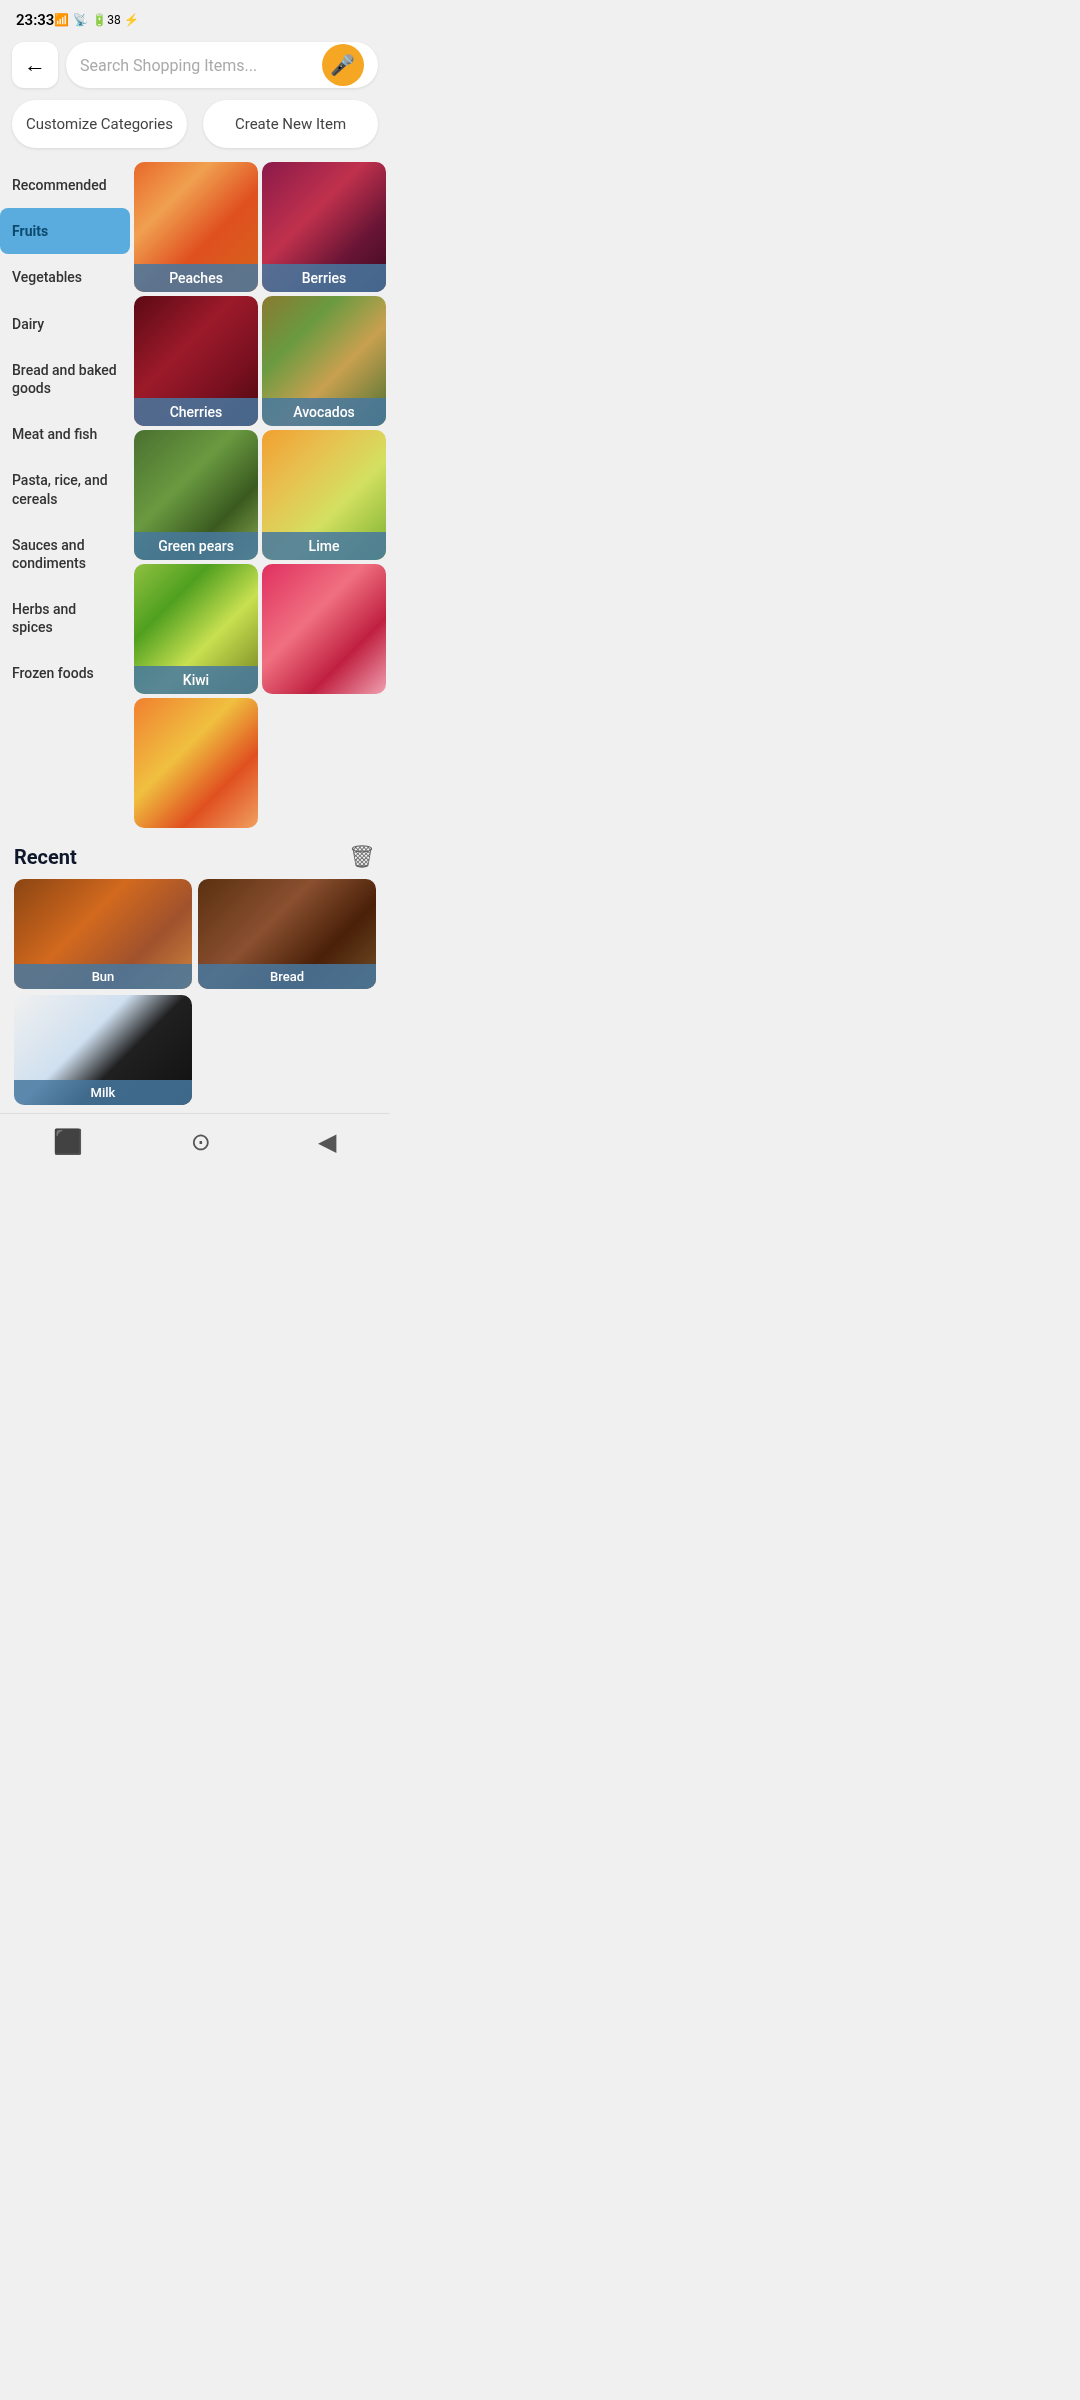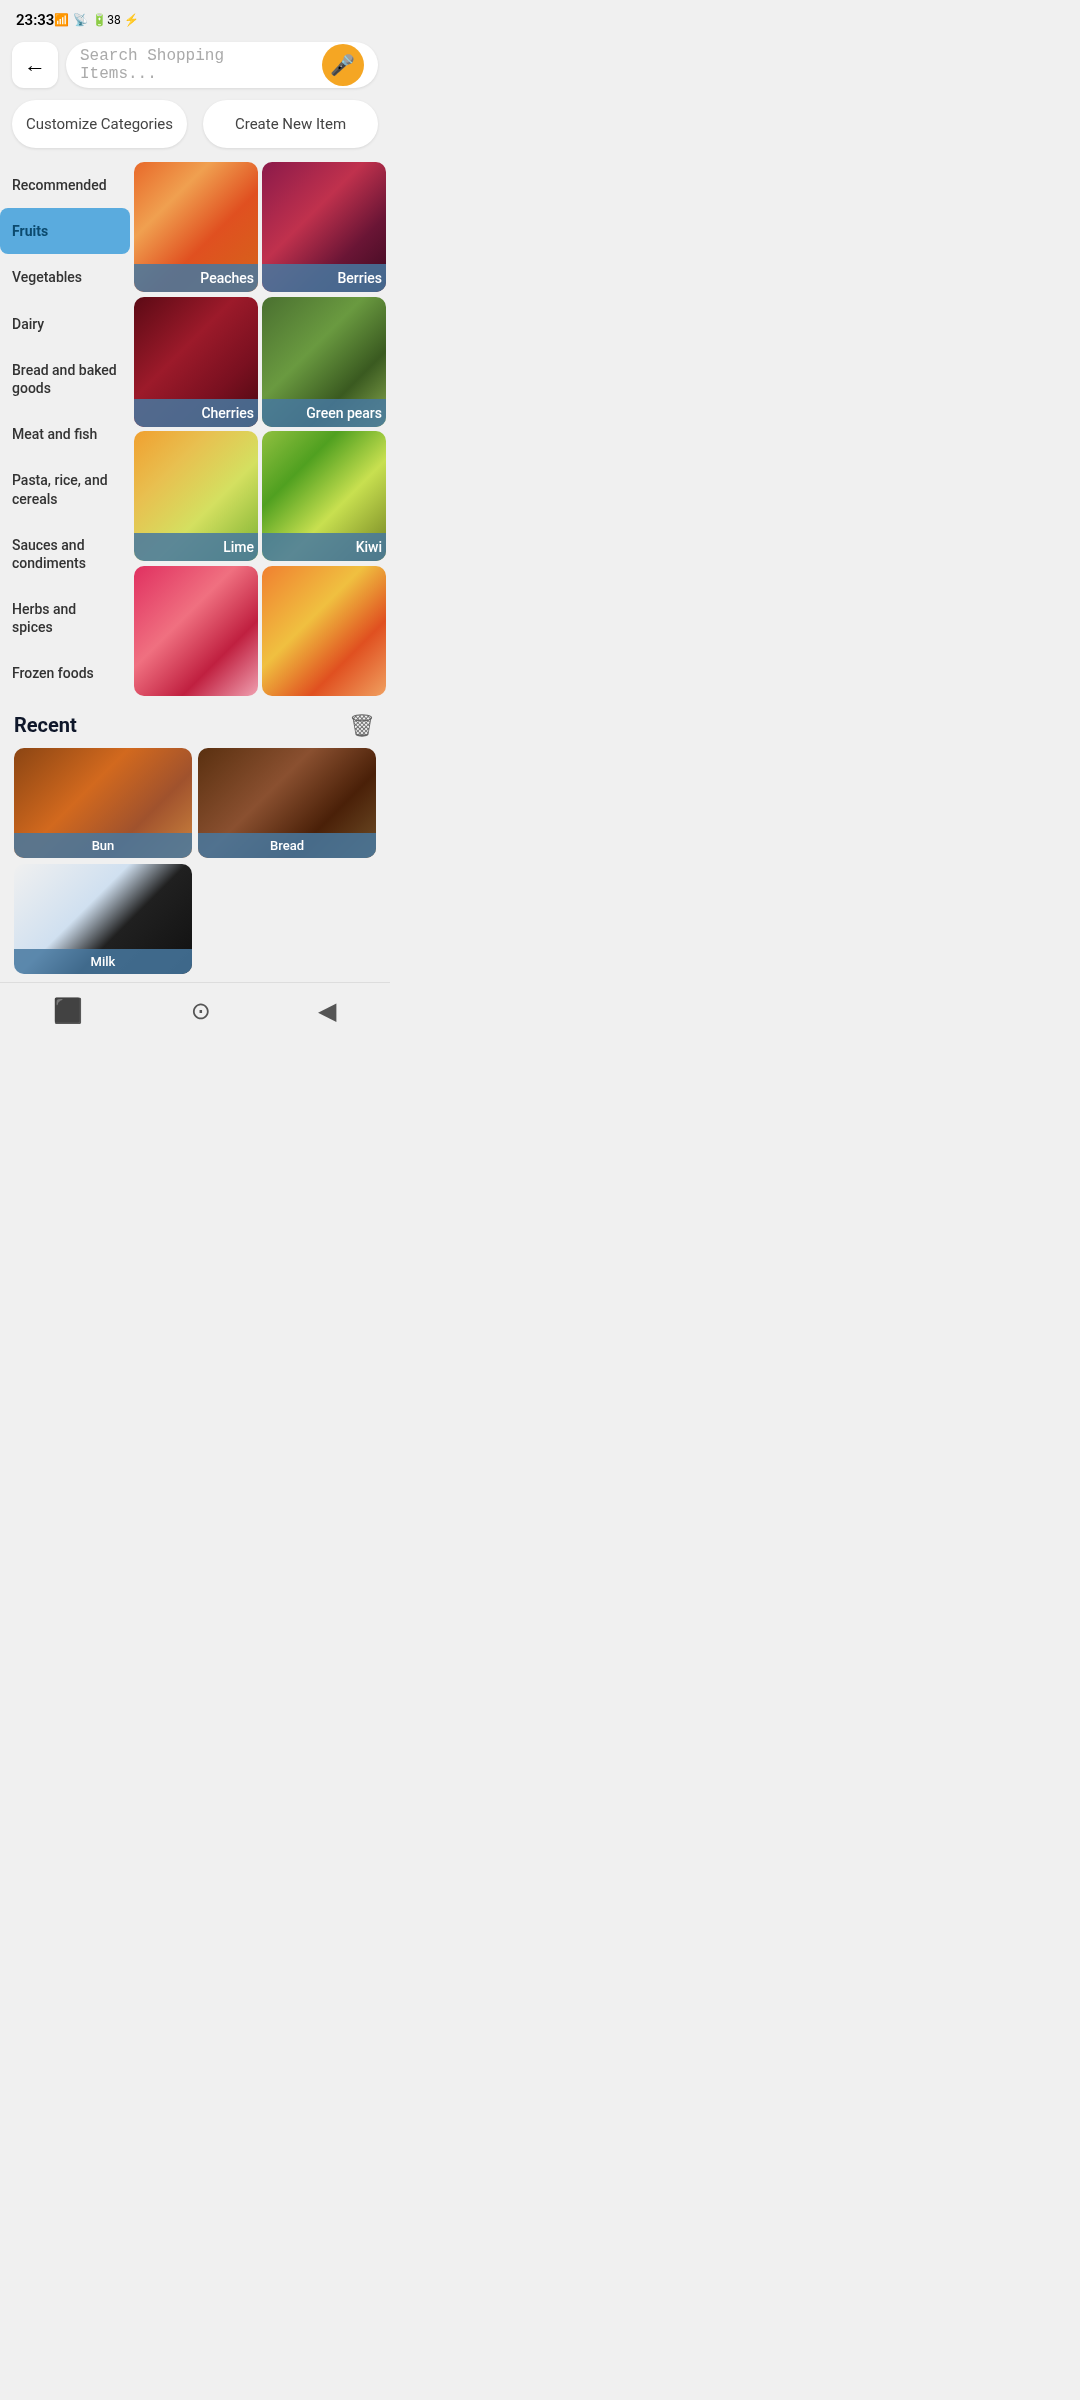--- a/index.html
+++ b/index.html
@@ -63,7 +63,6 @@
       padding: 0 14px;
       gap: 16px;
       box-shadow: 0 1px 3px rgba(0,0,0,0.1);
-      font-family: Liberation Mono, monospace;
     }
     .search-placeholder {
       flex: 1;

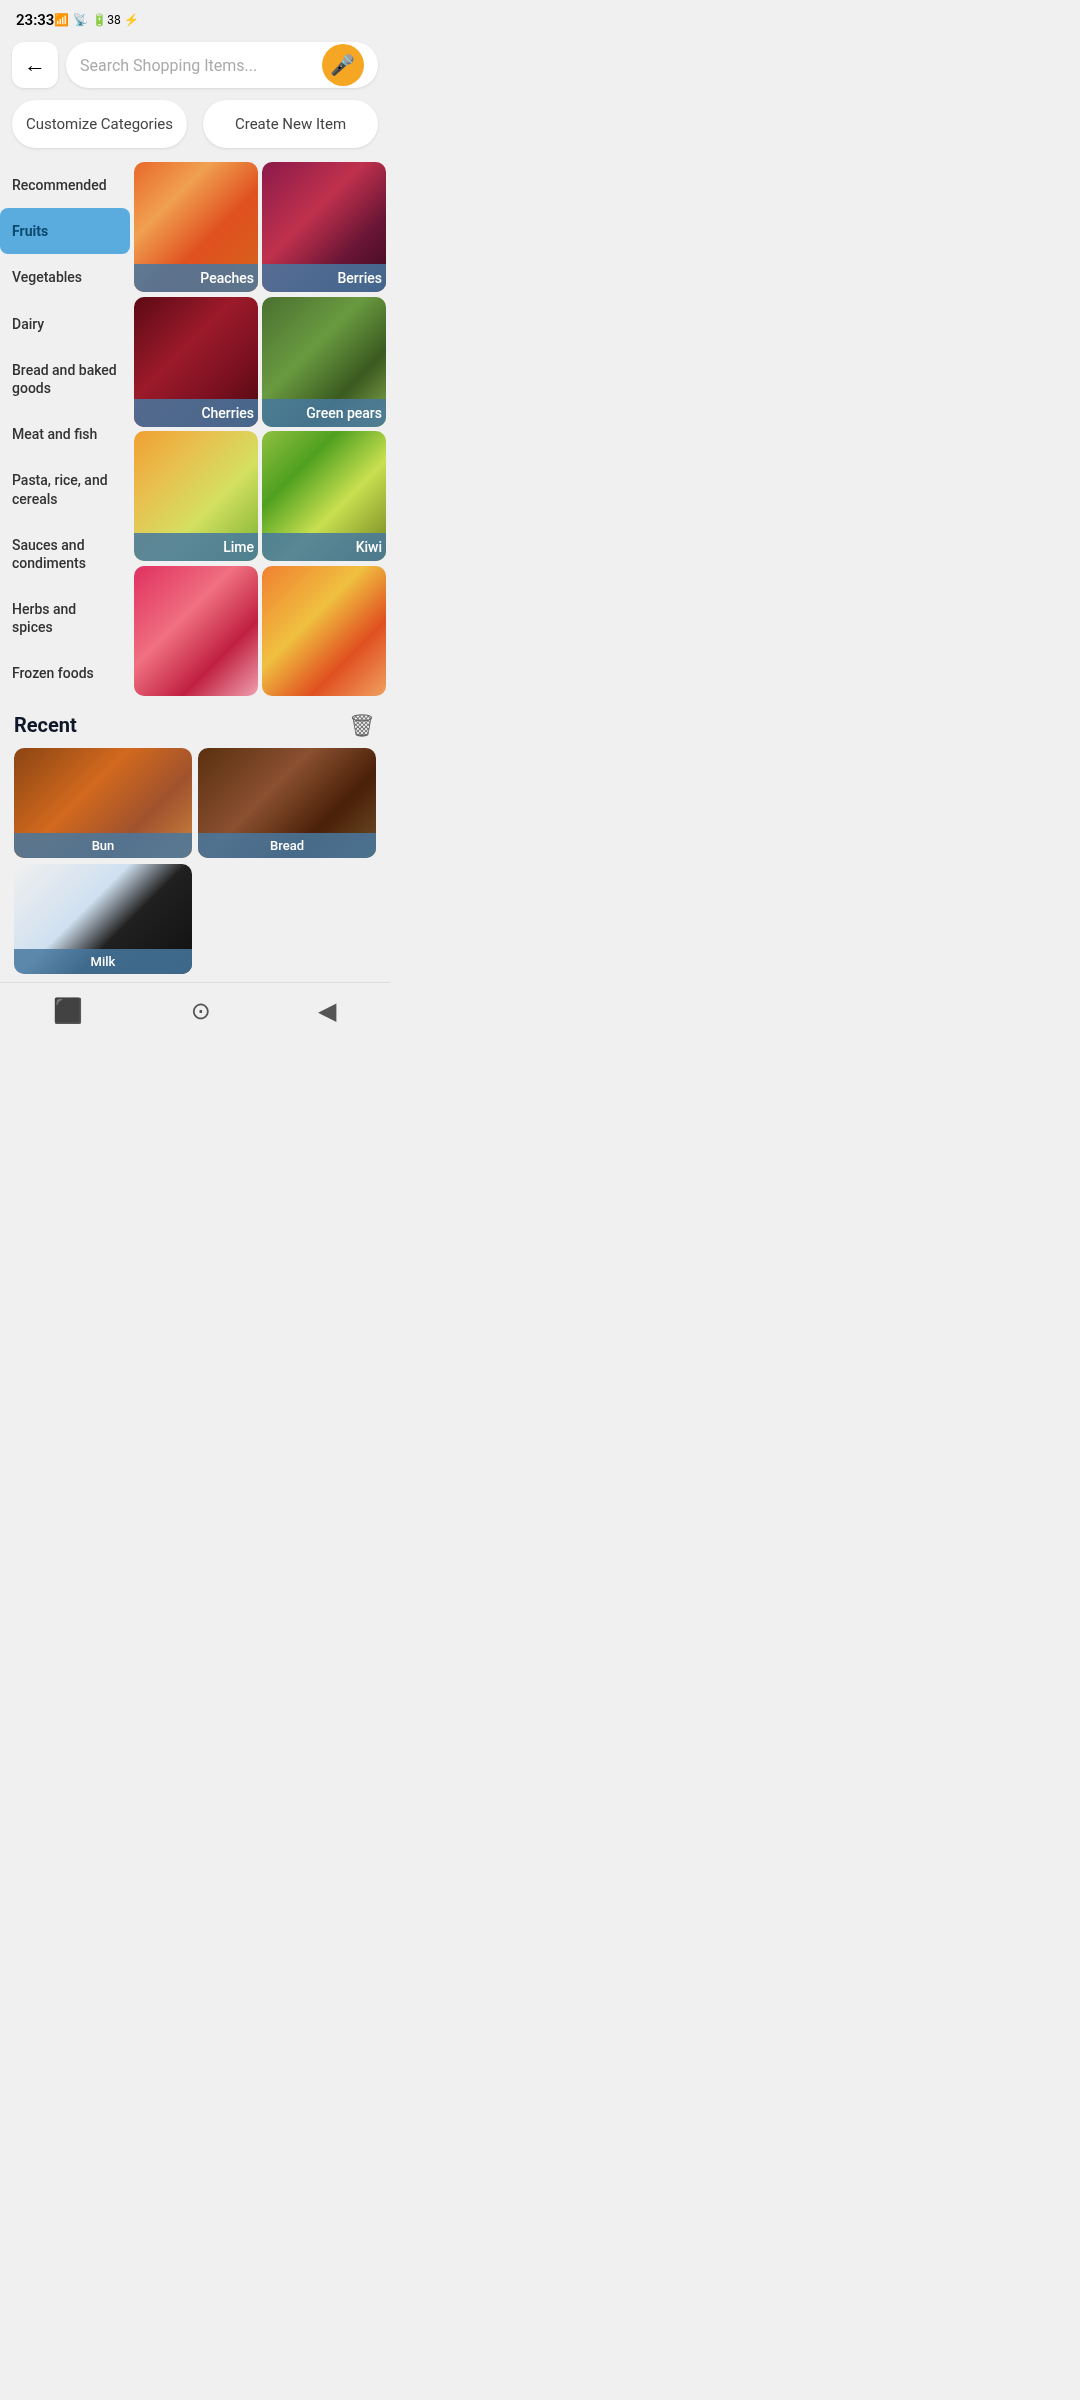--- a/index.html
+++ b/index.html
@@ -153,7 +153,7 @@
       right: 0;
       background: rgba(70, 120, 160, 0.85);
       color: white;
-      text-align: right;
+      text-align: center;
       padding: 6px 4px;
       font-size: 14px;
       font-weight: 500;

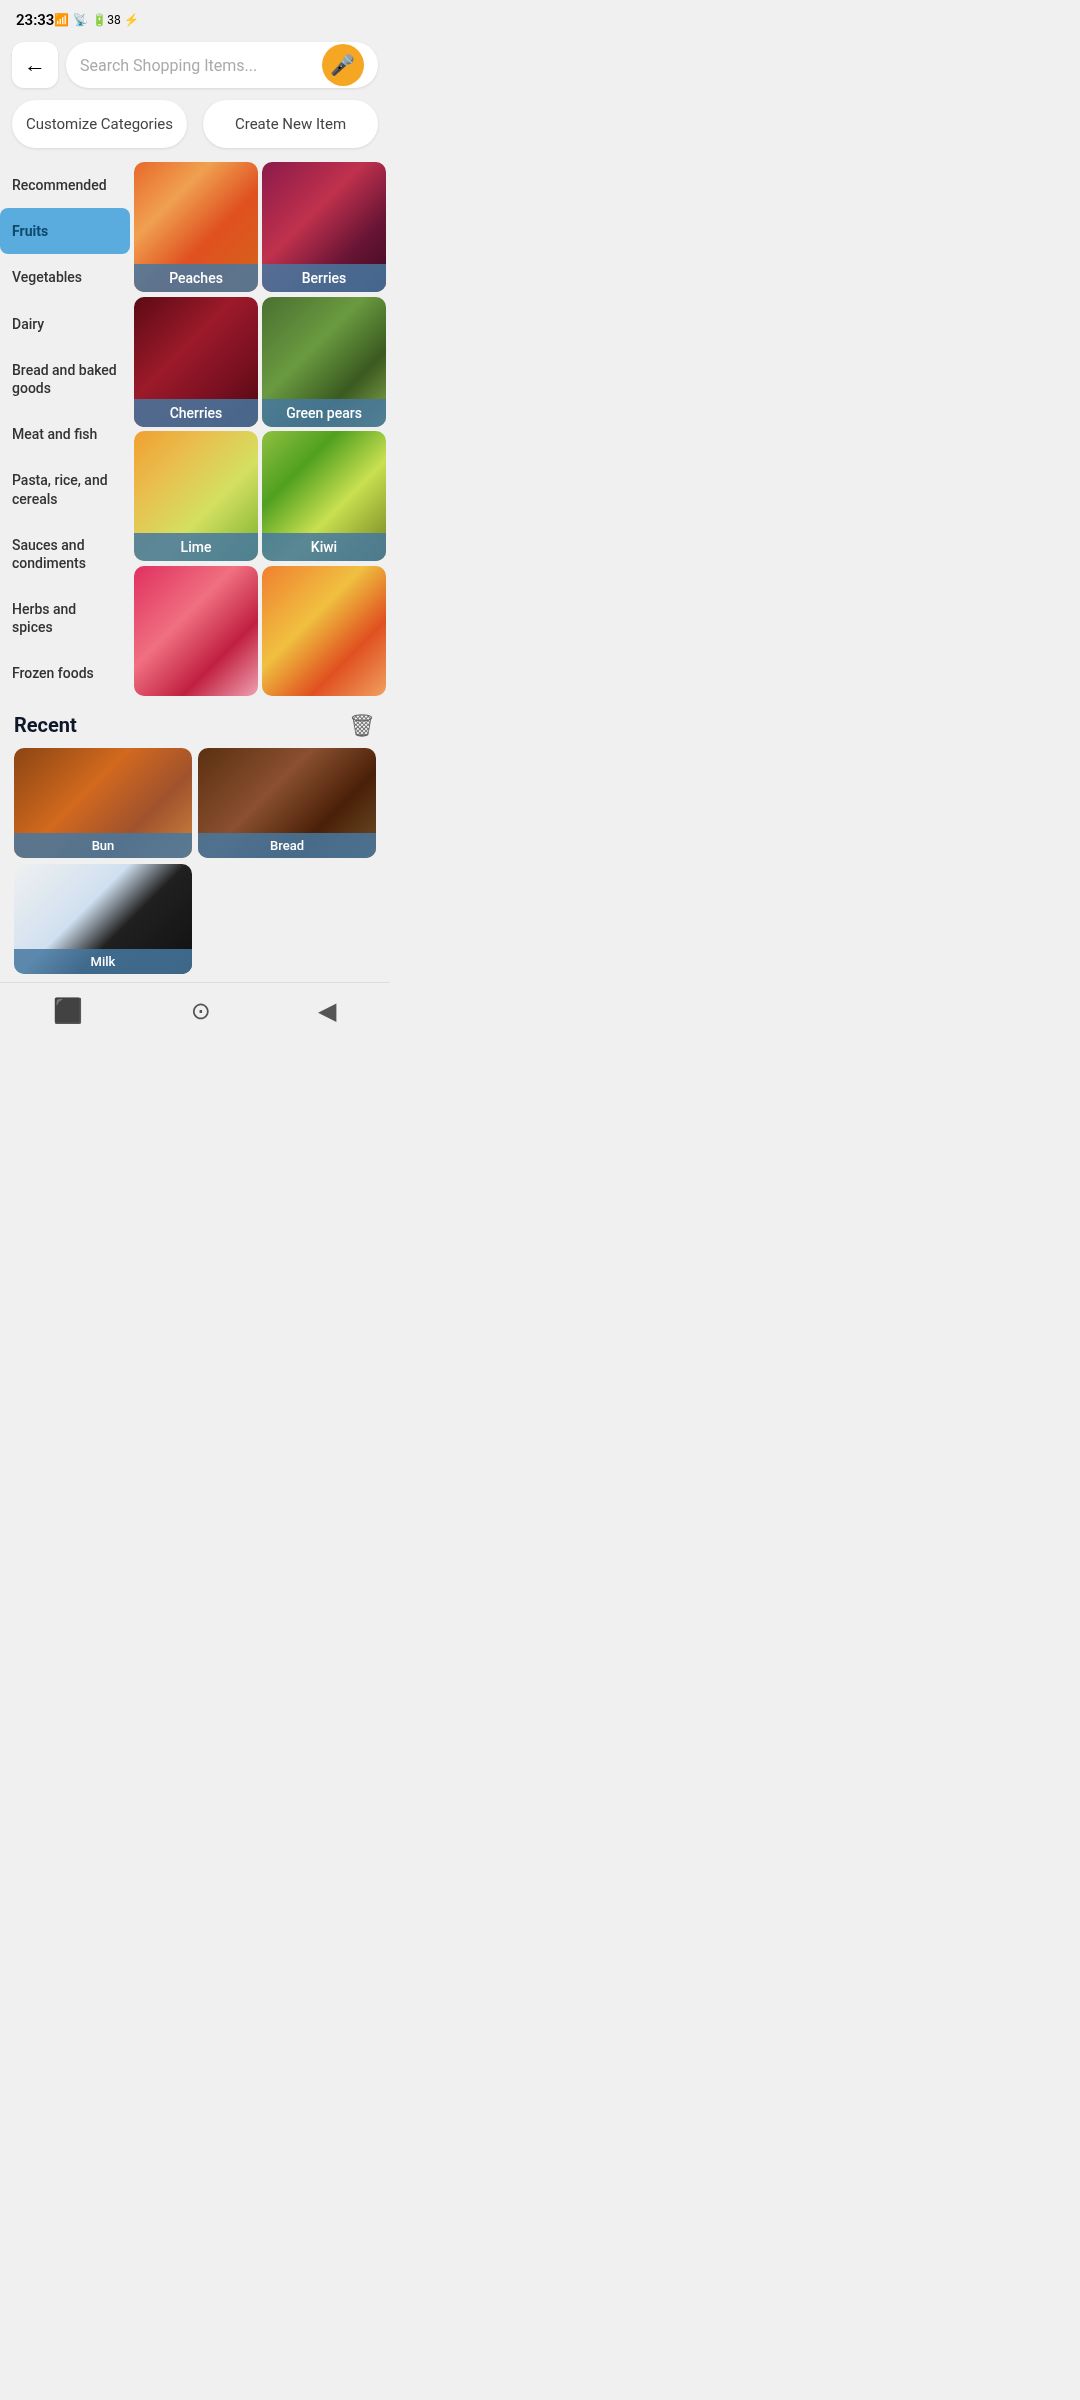--- a/index.html
+++ b/index.html
@@ -315,6 +315,9 @@
     <div class="grid-item img-cherries">
       <div class="grid-item-label">Cherries</div>
     </div>
+    <div class="grid-item img-avocados">
+      <div class="grid-item-label">Avocados</div>
+    </div>
     <div class="grid-item img-green-pears">
       <div class="grid-item-label">Green pears</div>
     </div>

